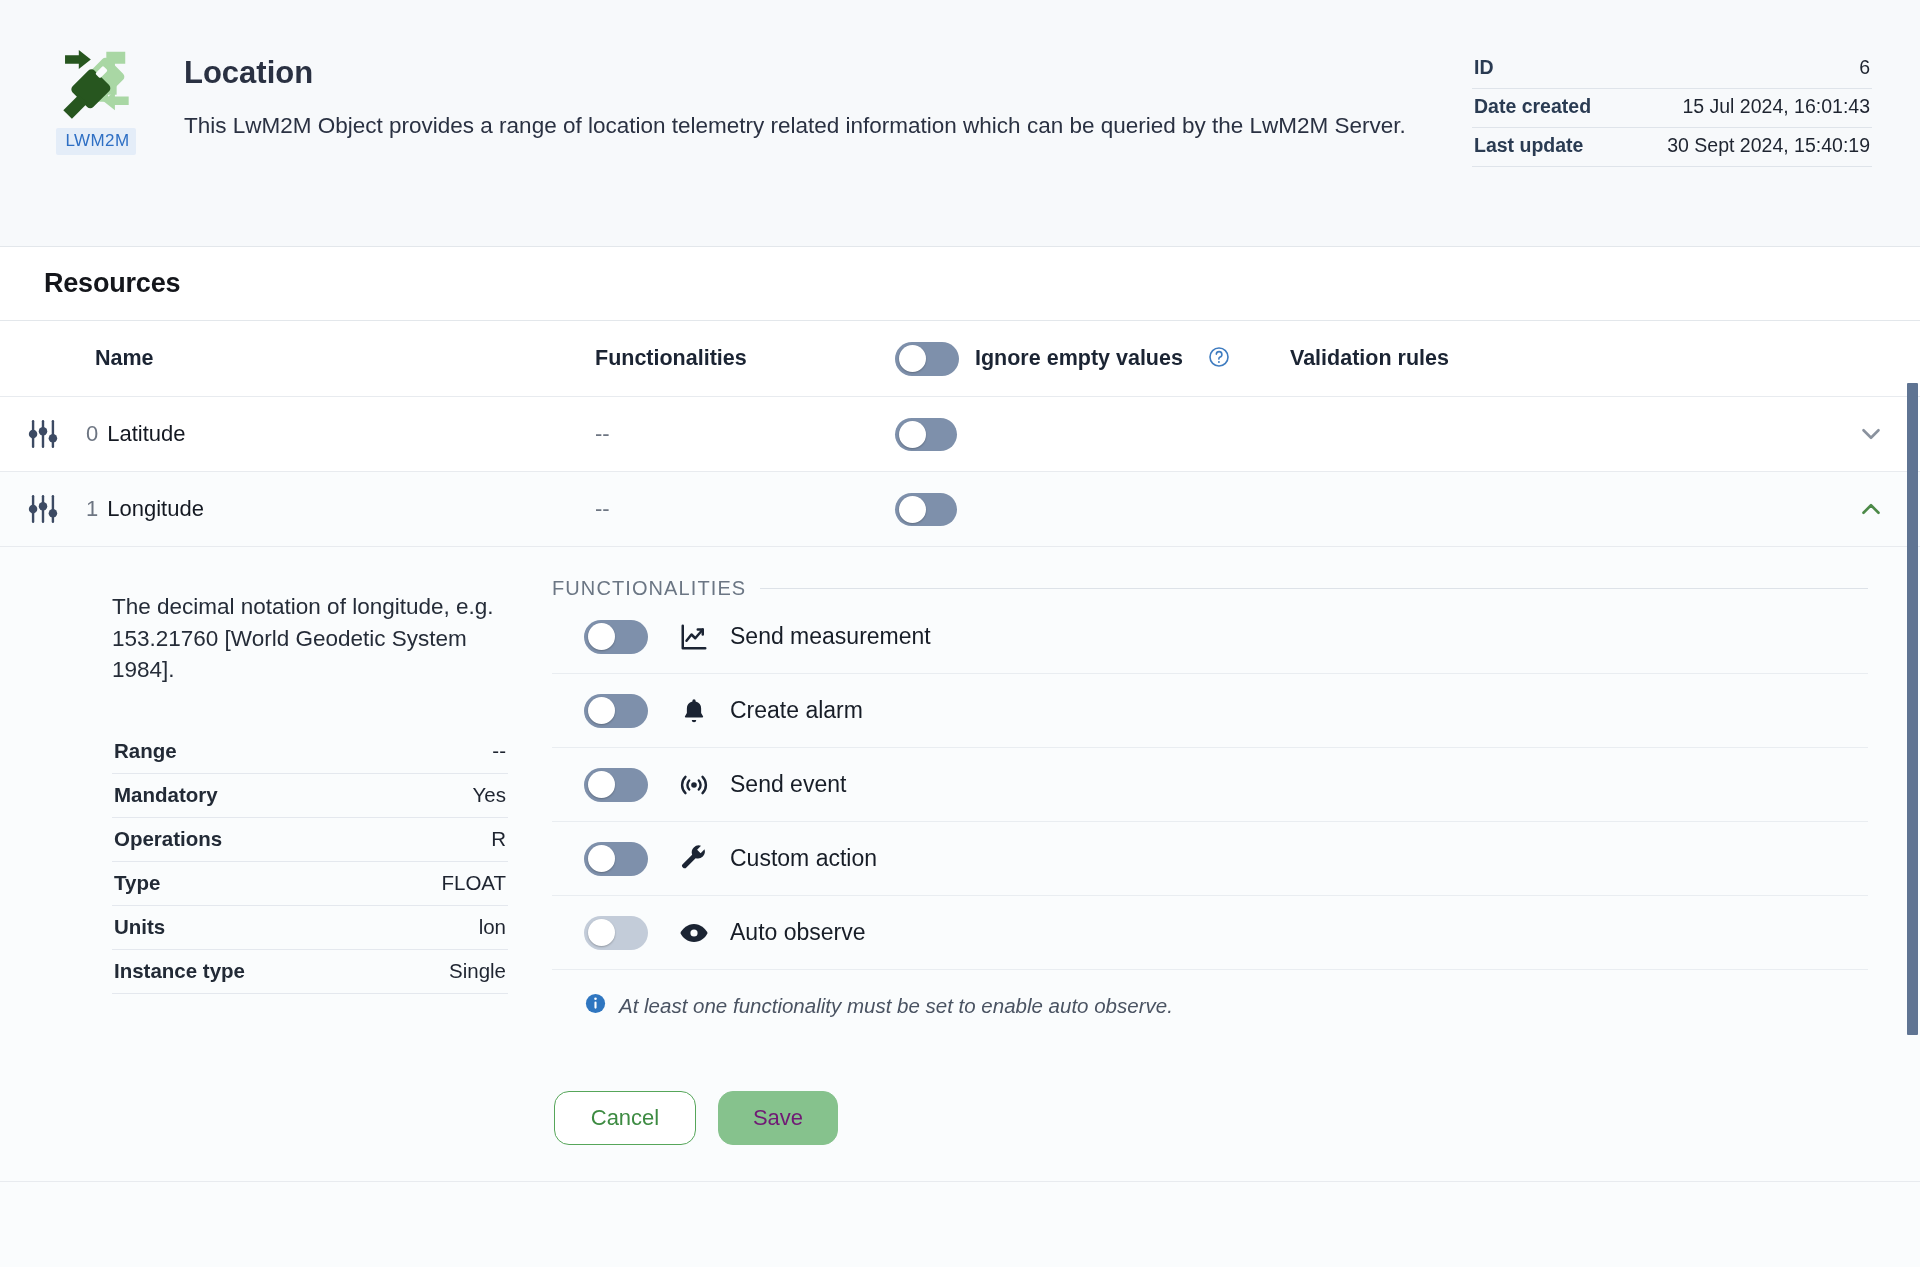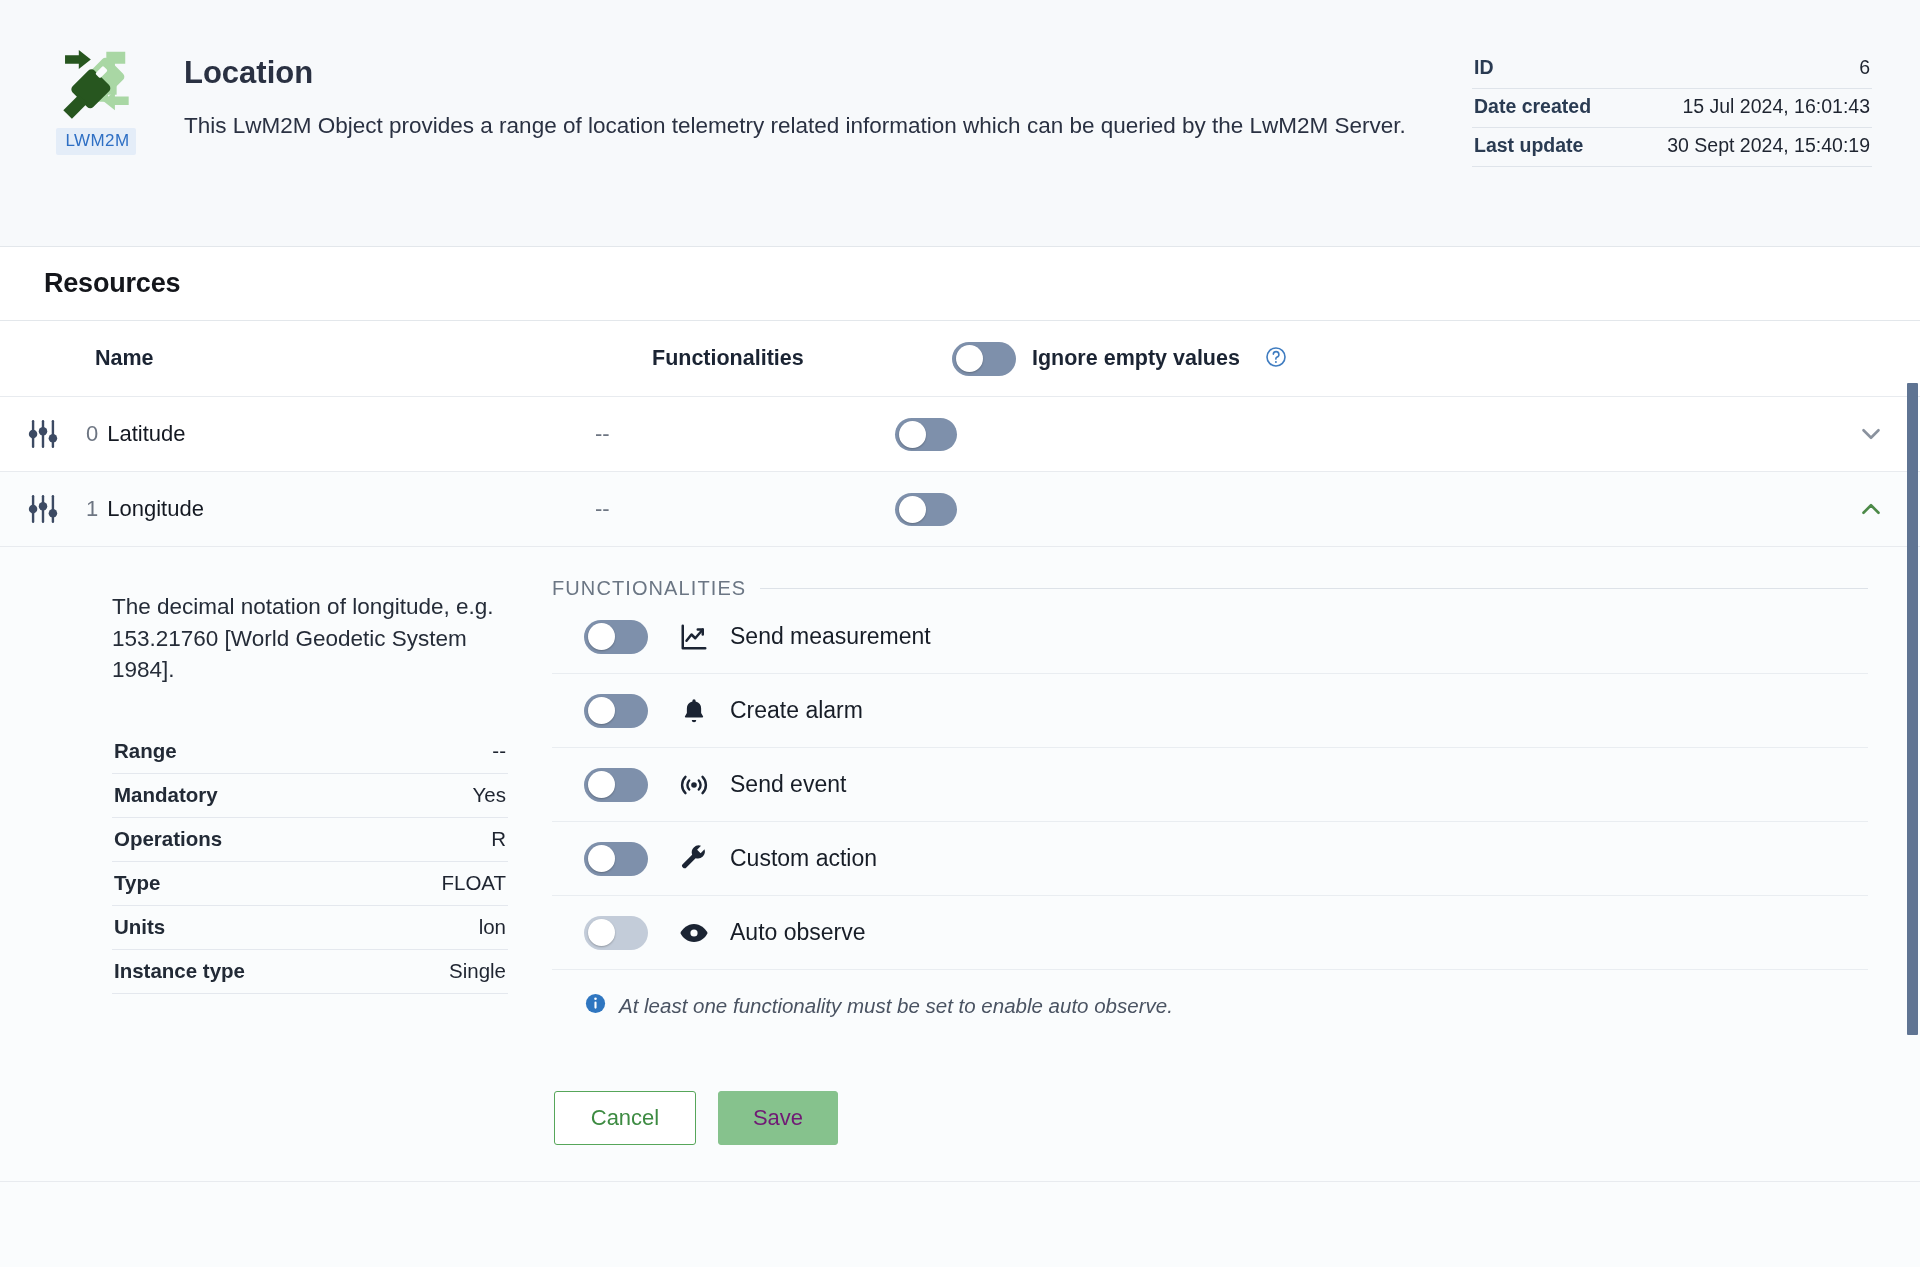--- a/index.html
+++ b/index.html
@@ -99,7 +99,7 @@
     border-bottom: 1px solid #e8ebef;
     background: #ffffff;
   }
-  .col-name   { width: 652px; padding-left: 95px; }
+  .col-name   { width: 595px; padding-left: 95px; }
   .col-func   { width: 300px; }
   .col-toggle { width: 395px; display: flex; align-items: center; gap: 16px; }
   .col-valid  { flex: 1; }

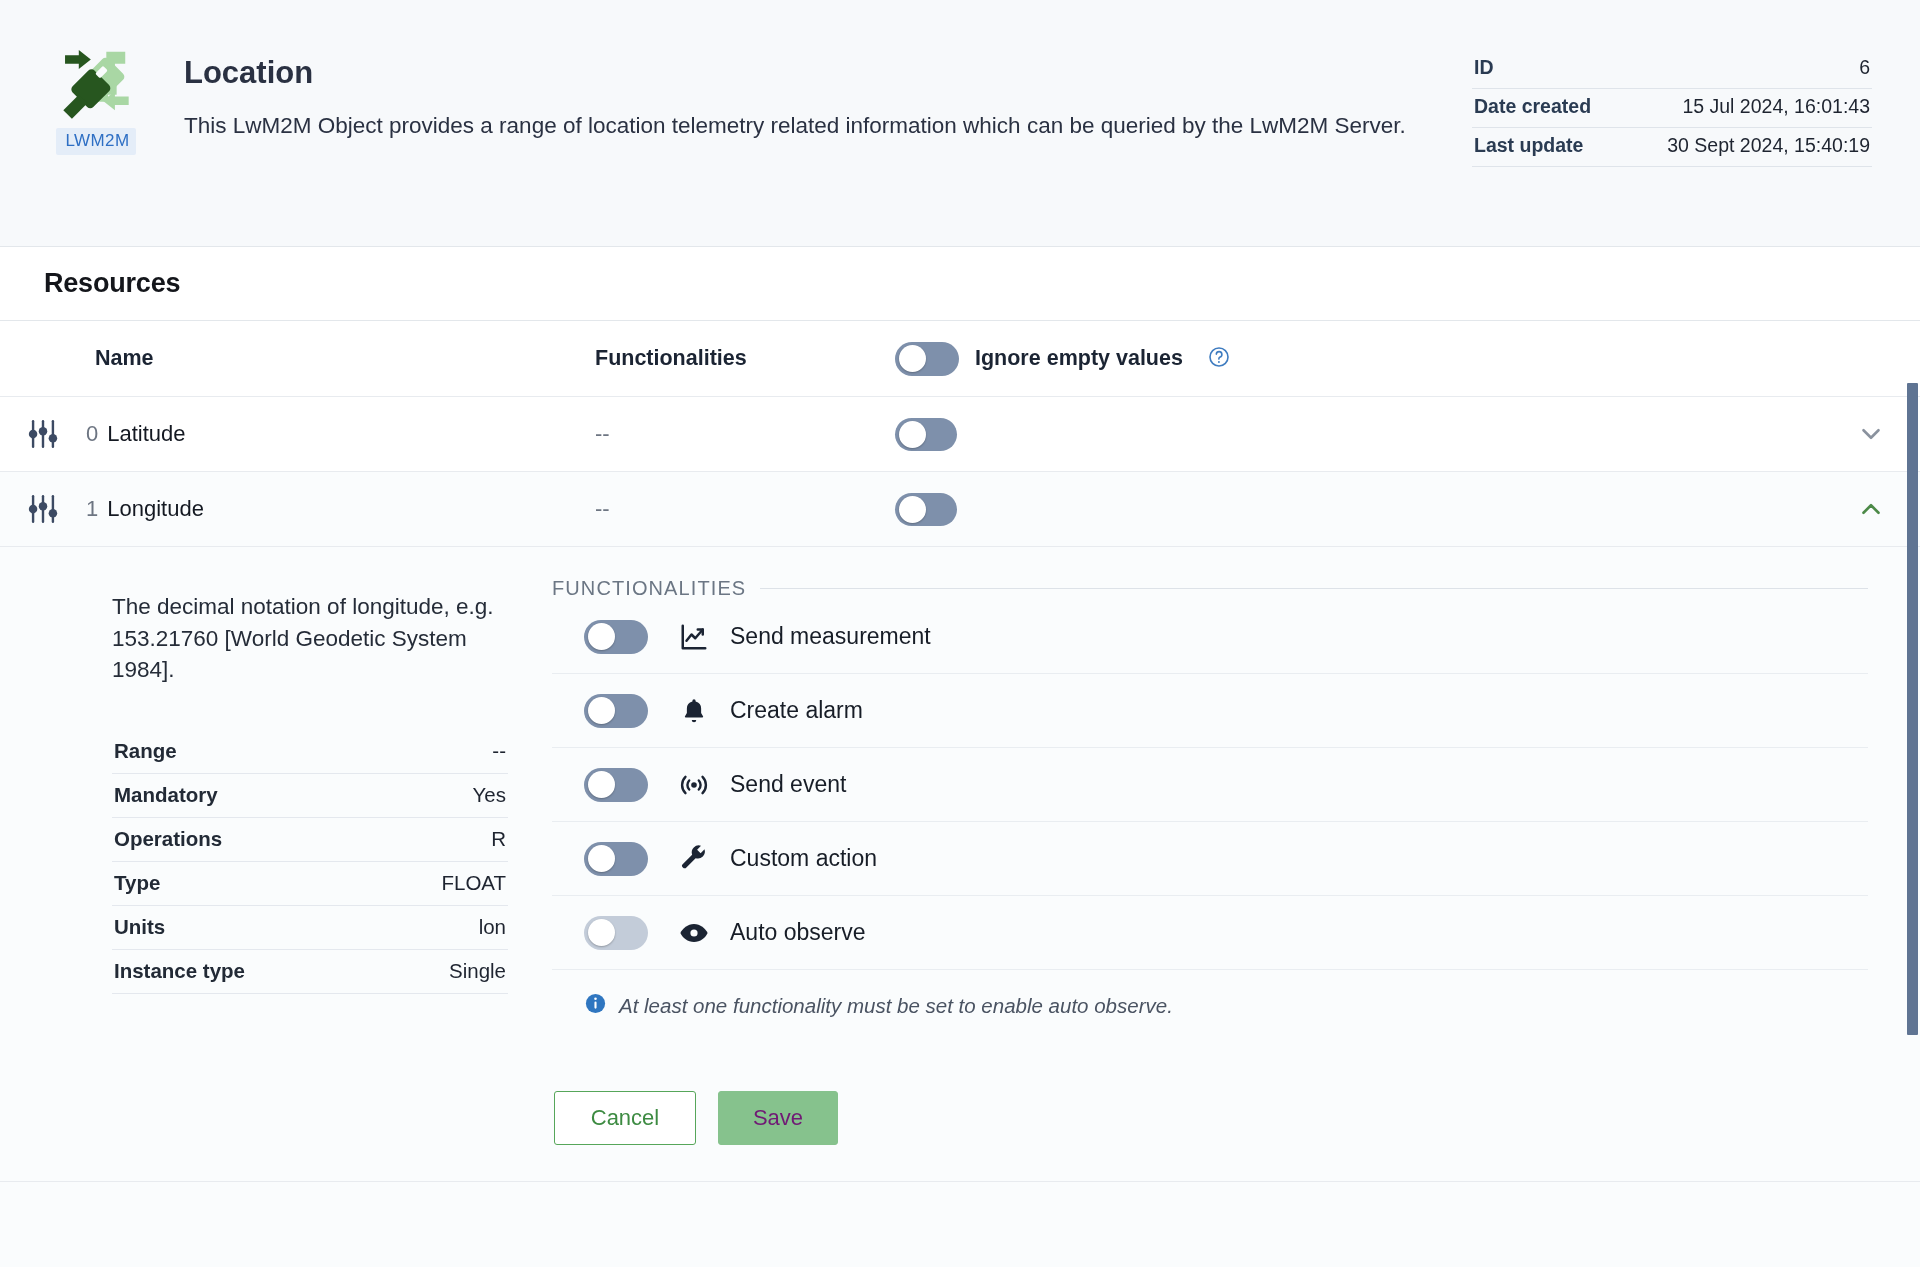--- a/index.html
+++ b/index.html
@@ -351,6 +351,9 @@
         </svg>
       </span>
     </div>
+    <div class="col-valid">
+      <span class="th">Validation rules</span>
+    </div>
   </div>
 
   <div class="row white">

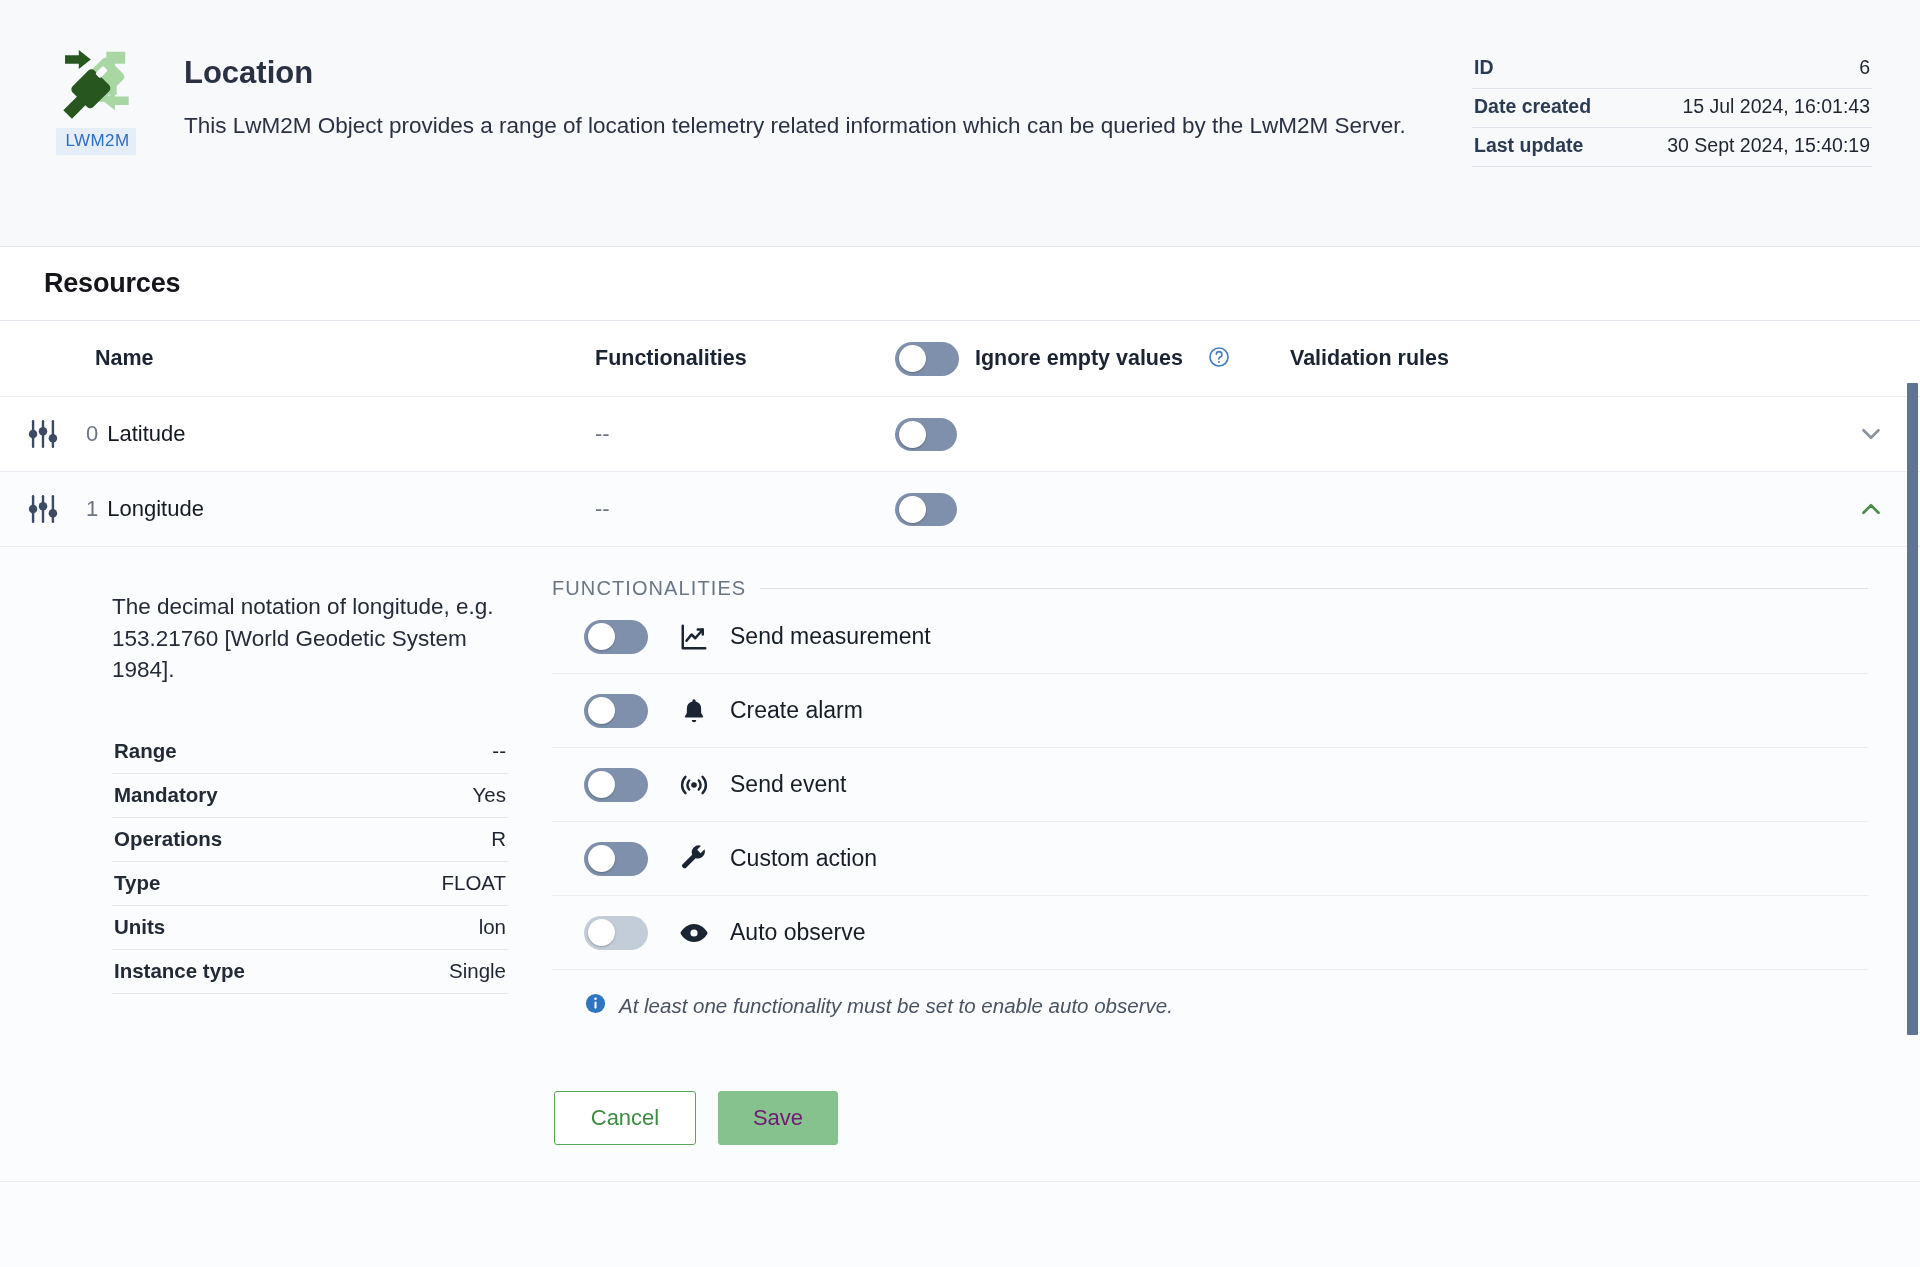--- a/index.html
+++ b/index.html
@@ -237,7 +237,7 @@
     height: 54px;
     min-width: 142px;
     font-size: 22px;
-    border-radius: 3px;
+    border-radius: 15px;
     display: flex; align-items: center; justify-content: center;
     cursor: pointer;
     font-family: "Liberation Sans", sans-serif;

